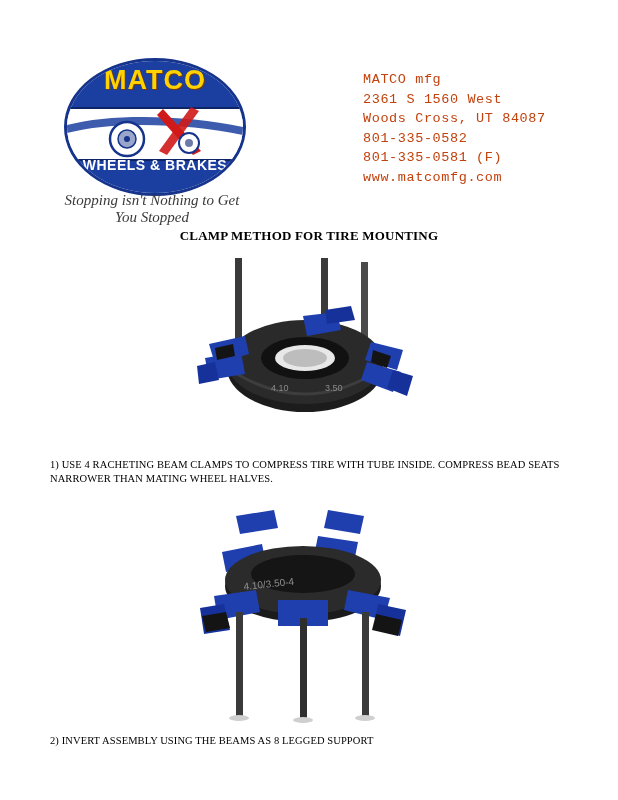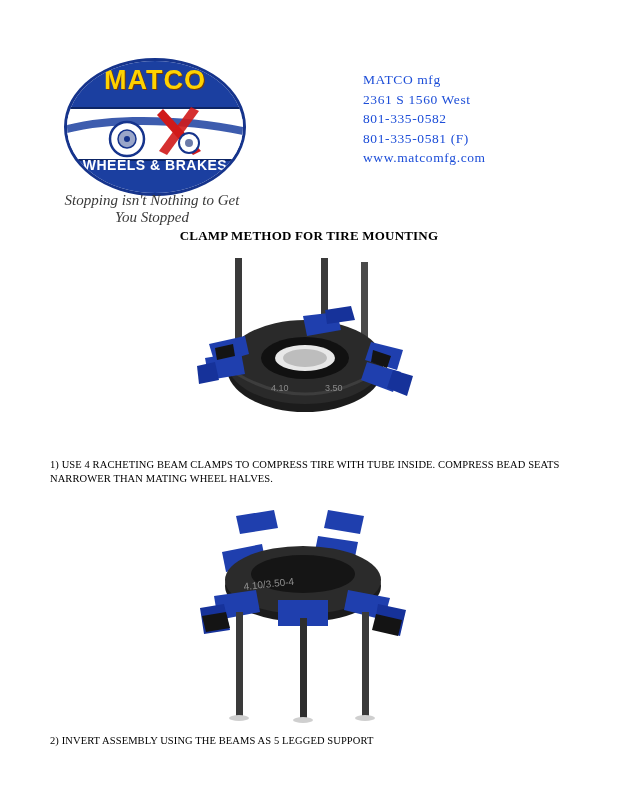--- a/index.html
+++ b/index.html
@@ -127,11 +127,11 @@
     position: absolute;
     left: 363px;
     top: 14px;
-    font-family: Liberation Serif, serif;
+    font-family: Liberation Mono, monospace;
     font-size: 13.5px;
     line-height: 19.5px;
     letter-spacing: 0.6px;
-    color: #1d4ed8;
+    color: #c2410c;
   }
   .address div {
     white-space: pre;

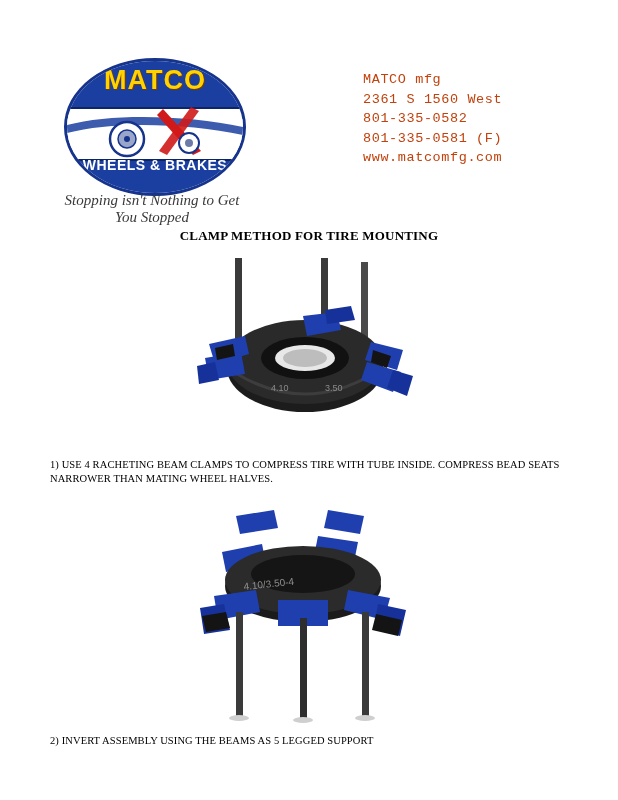--- a/index.html
+++ b/index.html
@@ -223,6 +223,7 @@
     <div class="address">
       <div>MATCO mfg</div>
       <div>2361 S 1560 West</div>
+      <div>Woods Cross, UT 84087</div>
       <div>801-335-0582</div>
       <div>801-335-0581 (F)</div>
       <div>www.matcomfg.com</div>

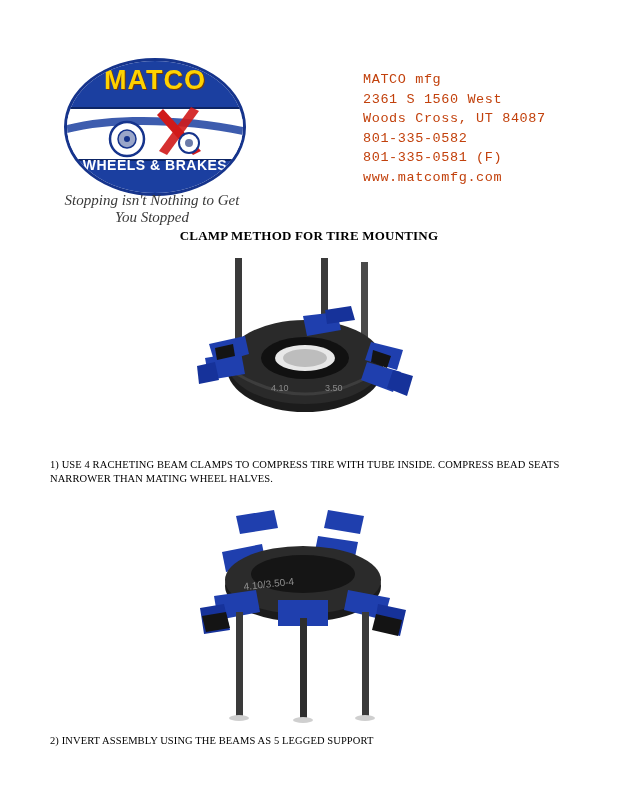--- a/index.html
+++ b/index.html
@@ -305,7 +305,7 @@
     <ellipse cx="187" cy="210" rx="10" ry="3" fill="#cfcfcf"></ellipse>
   </svg>
 
-  <div class="caption caption2">2) INVERT ASSEMBLY USING THE BEAMS AS 5 LEGGED SUPPORT</div>
+  <div class="caption caption2">2) INVERT ASSEMBLY USING THE BEAMS AS 8 LEGGED SUPPORT</div>
 
 </div>
 

